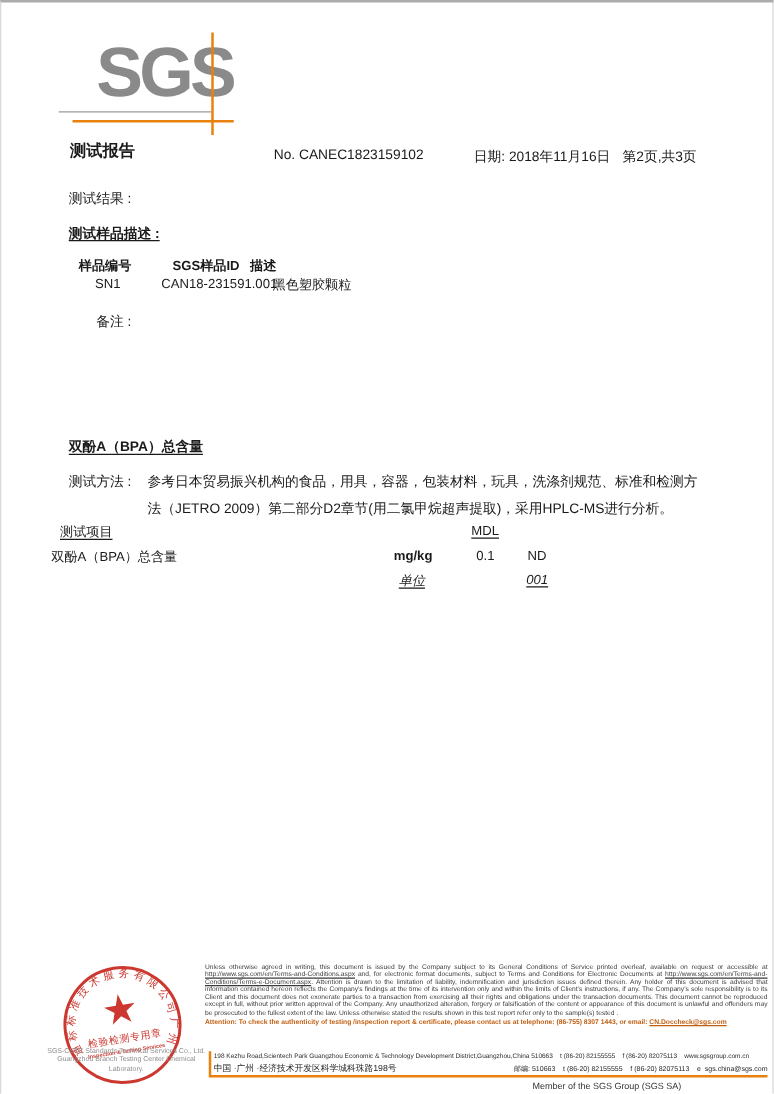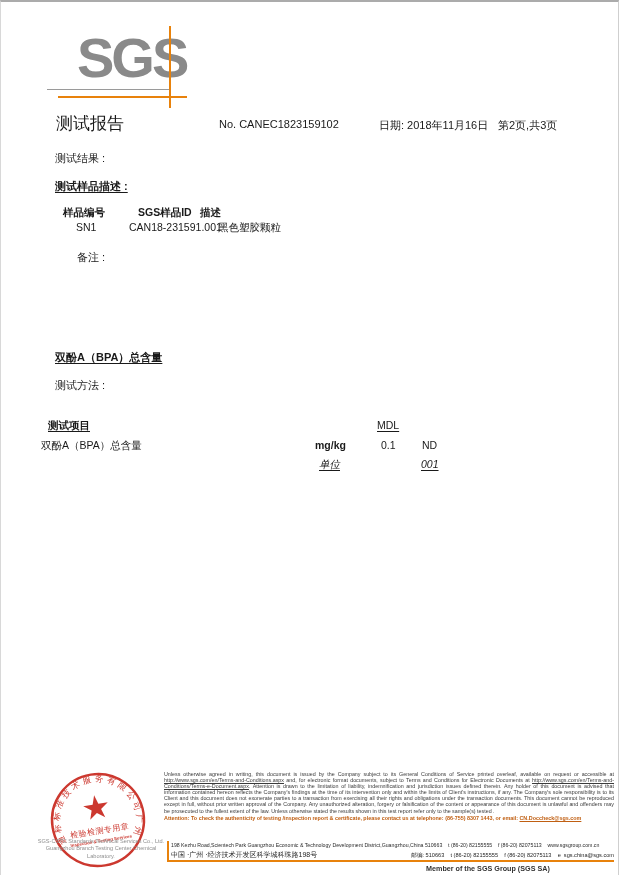--- a/index.html
+++ b/index.html
@@ -16,7 +16,7 @@
   .logo-orange-v{position:absolute;left:168px;top:24px;width:2px;height:82px;background:#e8820c;}
   .logo-orange-h{position:absolute;left:57px;top:94px;width:129px;height:2px;background:#e8820c;}
 
-  .doc-title{font-size:17px;font-weight:normal;}
+  .doc-title{font-size:13px;font-weight:bold;}
   .t11{font-size:11px;}
   .t105{font-size:10.5px;}
   .bold{font-weight:bold;}

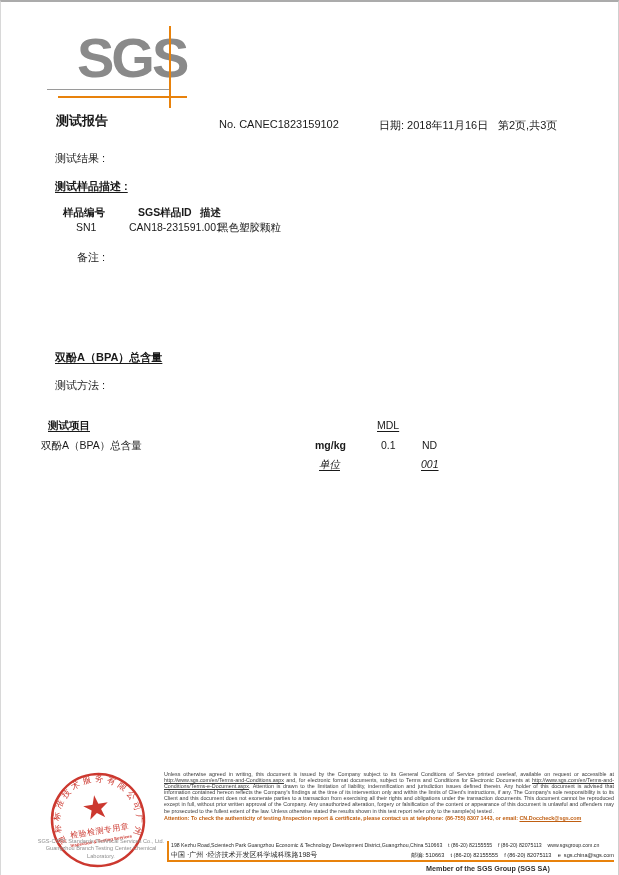--- a/index.html
+++ b/index.html
@@ -75,6 +75,7 @@
 
   <span class="abs t11 bold und" style="left:54px;top:348px;">双酚A（BPA）总含量</span>
   <span class="abs t11" style="left:54px;top:376px;">测试方法 :</span>
+  <div class="abs t11 method-text" style="left:117px;top:374px;">参考日本贸易振兴机构的食品，用具，容器，包装材料，玩具，洗涤剂规范、标准和检测方法（JETRO 2009）第二部分D2章节(用二氯甲烷超声提取)，采用HPLC-MS进行分析。</div>
 
   <span class="abs t105 und" style="left:47px;top:417px;font-weight:bold;">测试项目</span>
   <span class="abs t105 und ital" style="left:318px;top:417px;">单位</span>

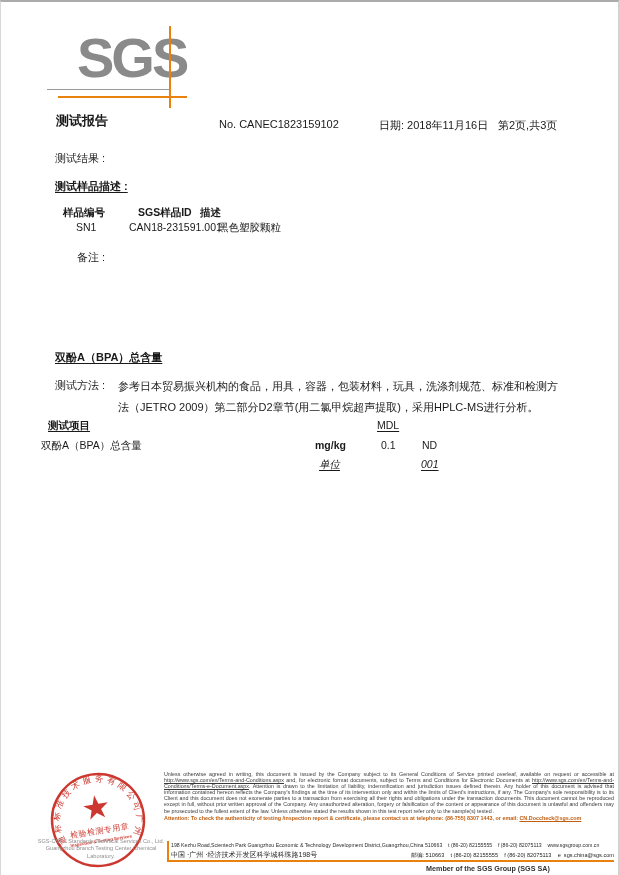--- a/index.html
+++ b/index.html
@@ -77,7 +77,7 @@
   <span class="abs t11" style="left:54px;top:376px;">测试方法 :</span>
   <div class="abs t11 method-text" style="left:117px;top:374px;">参考日本贸易振兴机构的食品，用具，容器，包装材料，玩具，洗涤剂规范、标准和检测方法（JETRO 2009）第二部分D2章节(用二氯甲烷超声提取)，采用HPLC-MS进行分析。</div>
 
-  <span class="abs t105 und" style="left:47px;top:417px;font-weight:bold;">测试项目</span>
+  <span class="abs t105 und" style="left:47px;top:417px;">测试项目</span>
   <span class="abs t105 und ital" style="left:318px;top:417px;">单位</span>
   <span class="abs t105 und" style="left:376px;top:417px;">MDL</span>
   <span class="abs t105 und ital" style="left:420px;top:417px;">001</span>

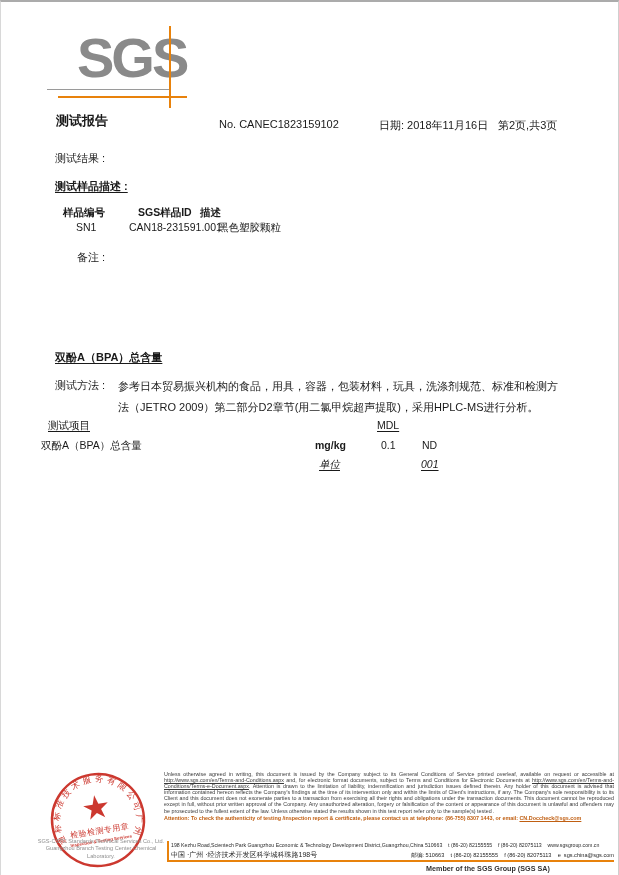--- a/index.html
+++ b/index.html
@@ -40,7 +40,7 @@
   .addr2 .rest{font-size:5.6px;white-space:pre;}
   .v-orange{left:166px;top:839px;width:2px;height:19px;background:#e8820c;}
   .h-orange{left:166px;top:858px;width:447px;height:2px;background:#e8820c;}
-  .member{left:425px;top:862px;font-size:7.2px;font-weight:bold;color:#333;}
+  .member{left:425px;top:862px;font-size:7.2px;font-weight:normal;color:#333;}
 
   .stamp{left:44px;top:768px;width:106px;height:100px;transform:rotate(-9deg);opacity:.92;}
 </style>

